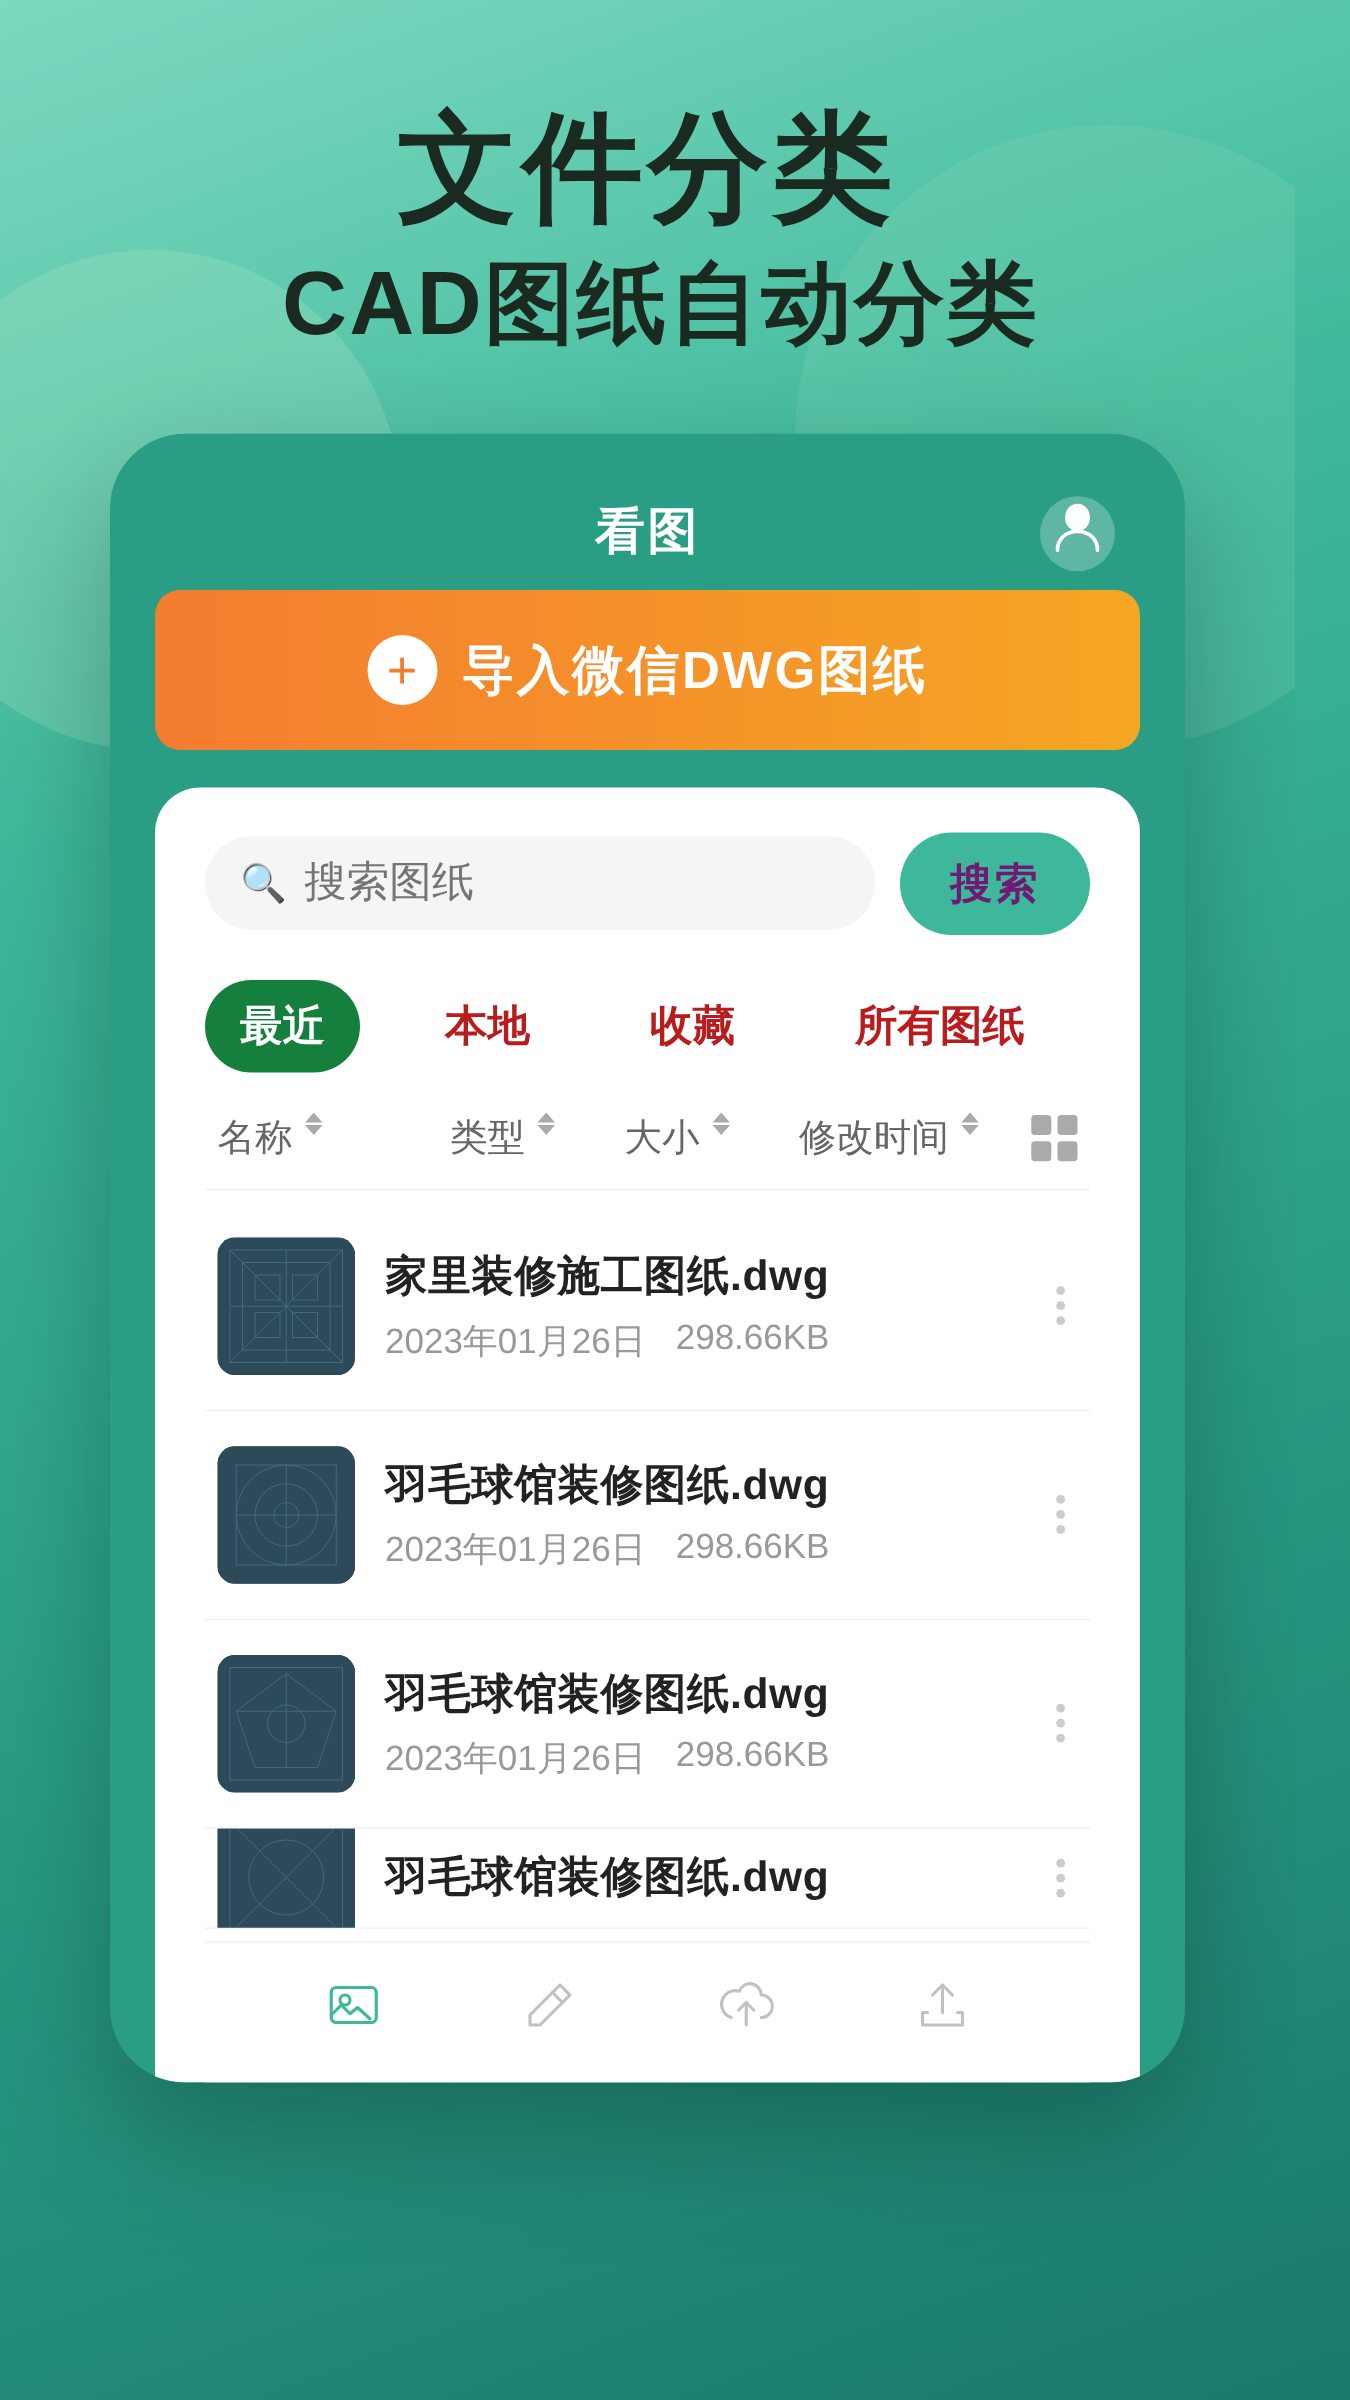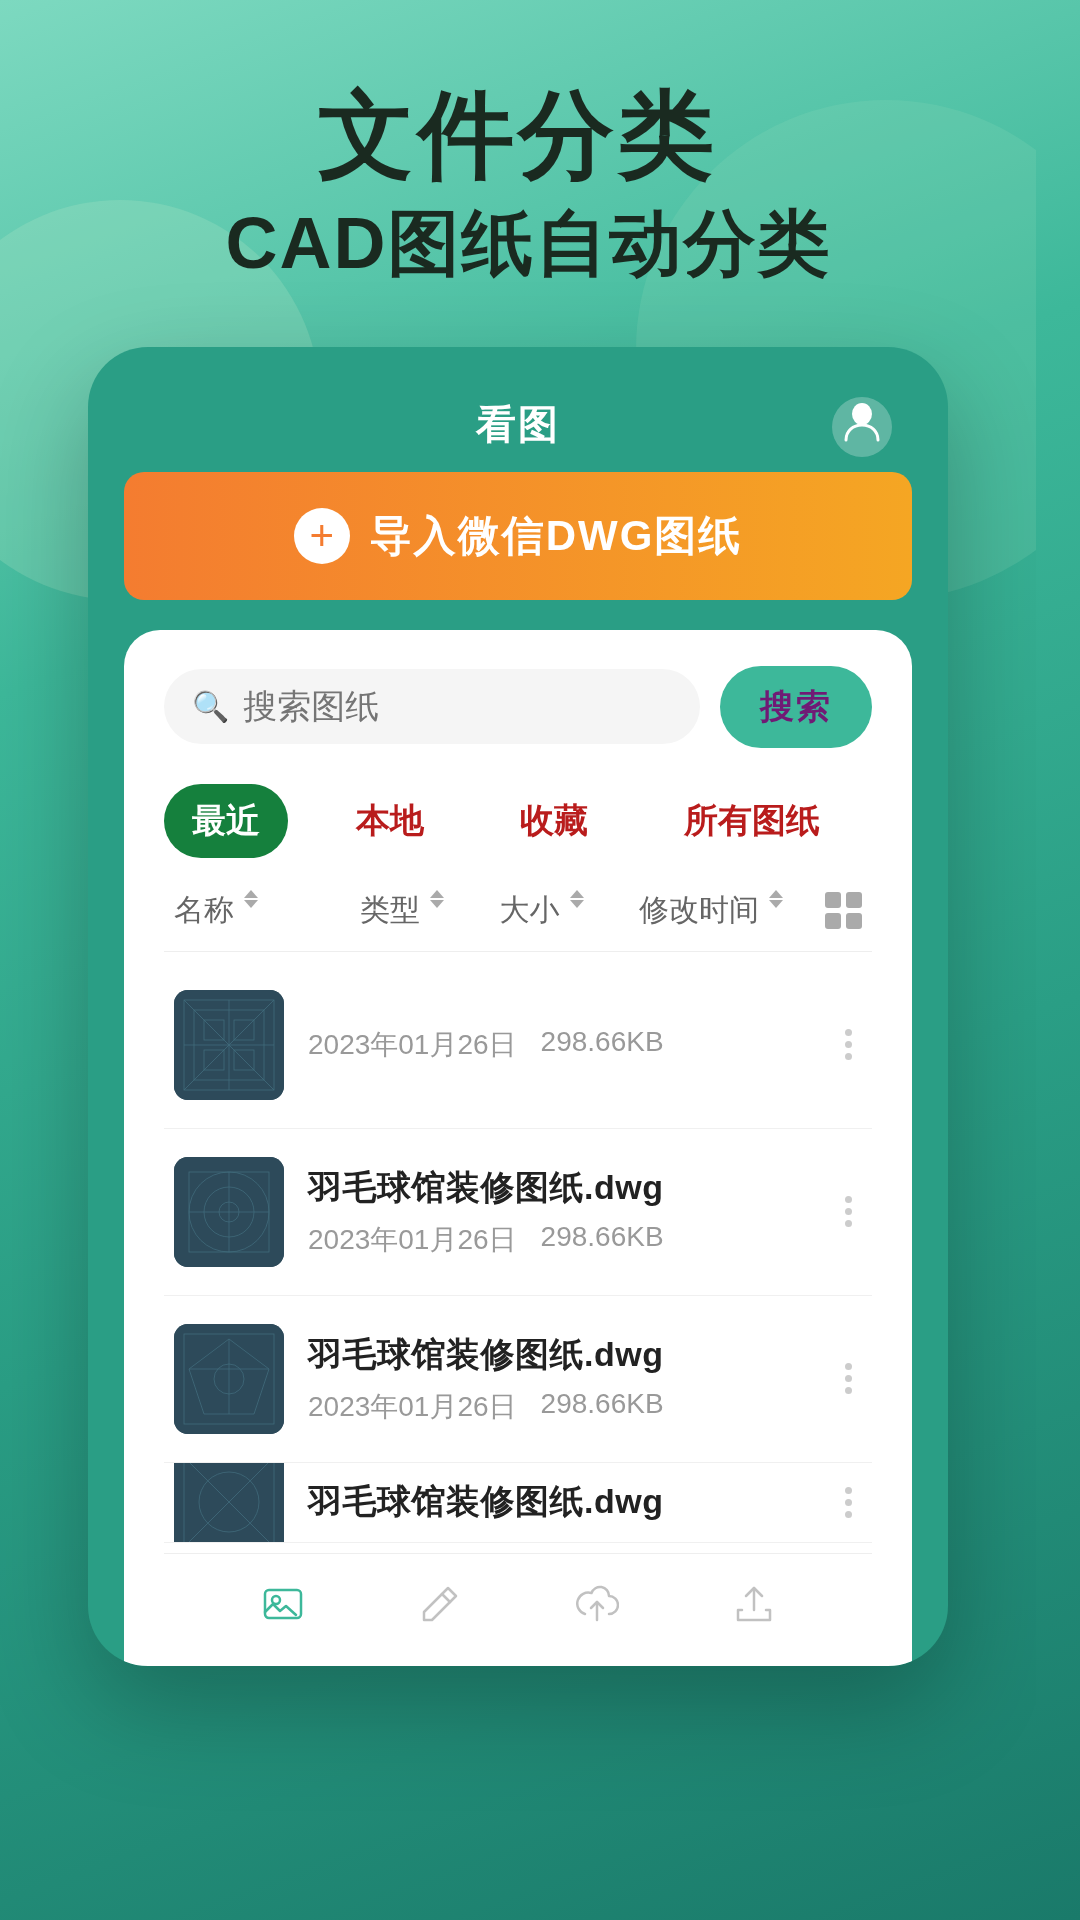--- a/index.html
+++ b/index.html
@@ -518,6 +518,7 @@
             </svg>
           </div>
           <div class="file-info">
+            <span class="file-name">家里装修施工图纸.dwg</span>
             <div class="file-meta">
               <span>2023年01月26日</span>
               <span>298.66KB</span>

